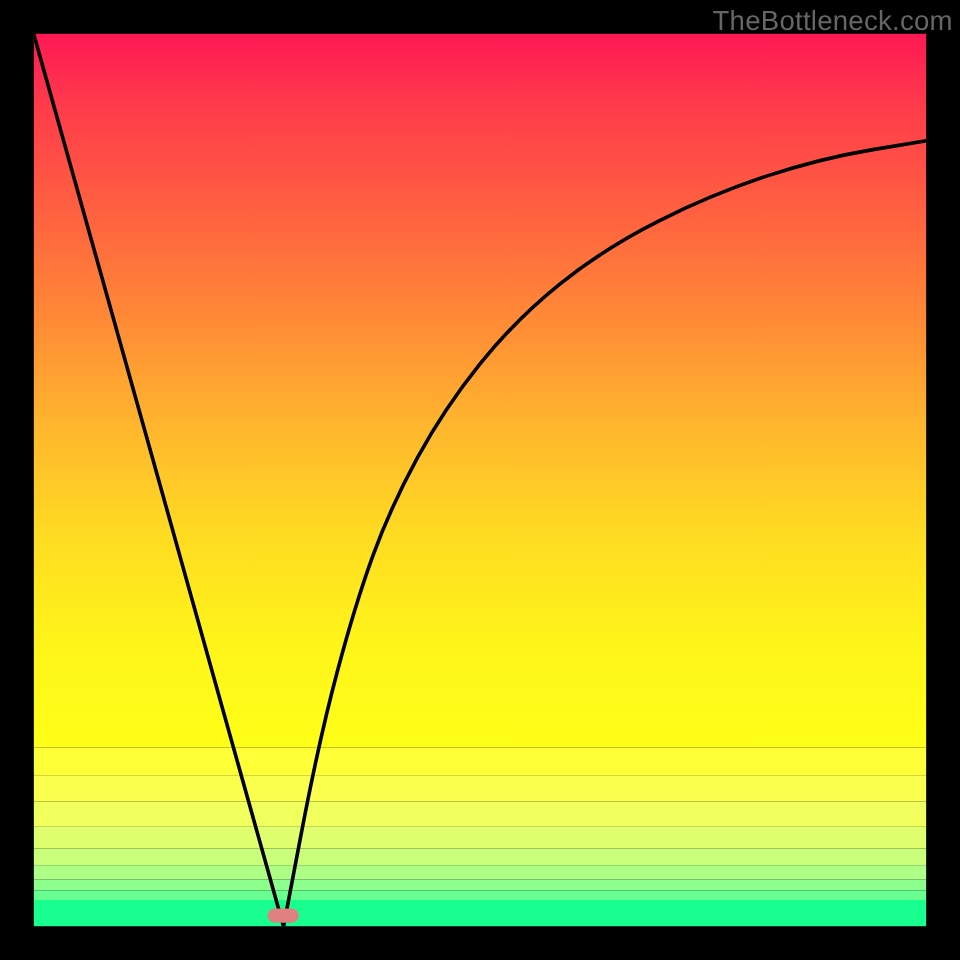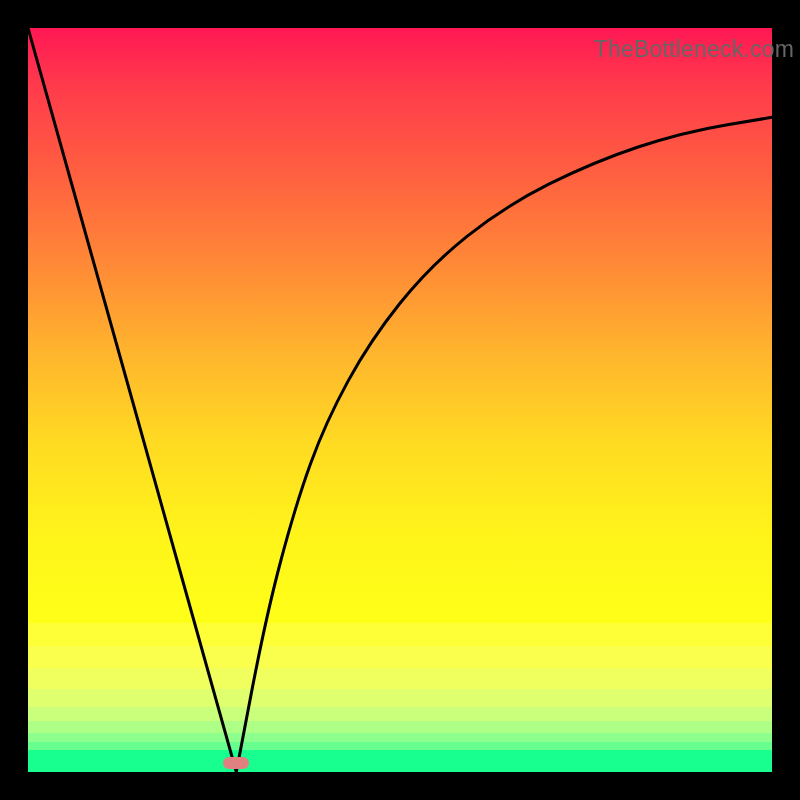--- a/index.html
+++ b/index.html
@@ -81,7 +81,6 @@
     font-weight: 500;
     letter-spacing: 0.2px;
     user-select: none;
-    margin-top: 32px;
   }
 </style>
 </head>

